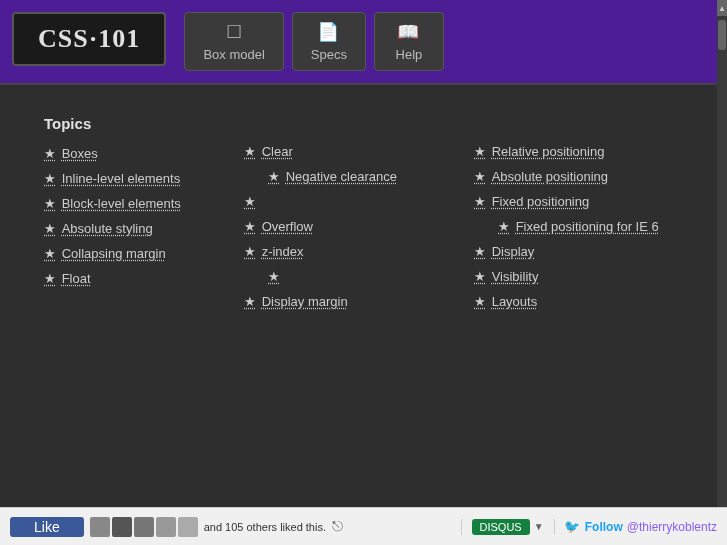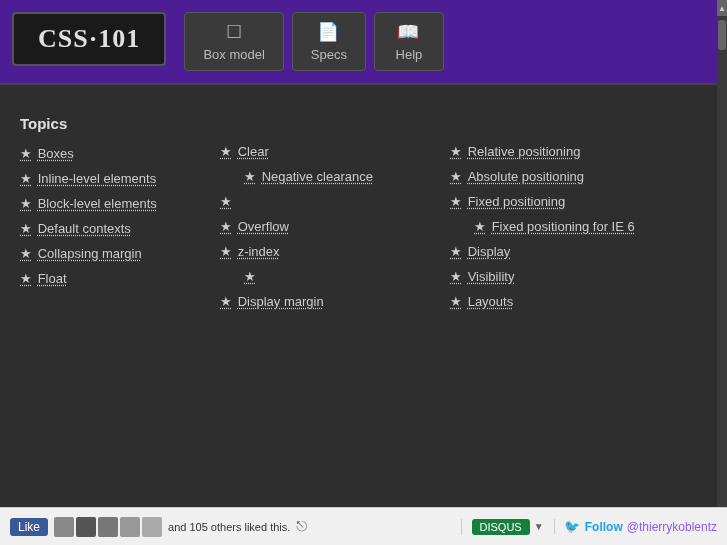--- a/index.html
+++ b/index.html
@@ -72,6 +72,7 @@
       padding: 30px 32px 20px 20px;
       display: flex;
       gap: 0;
+      margin-left: 24px;
     }
 
     .column-left {

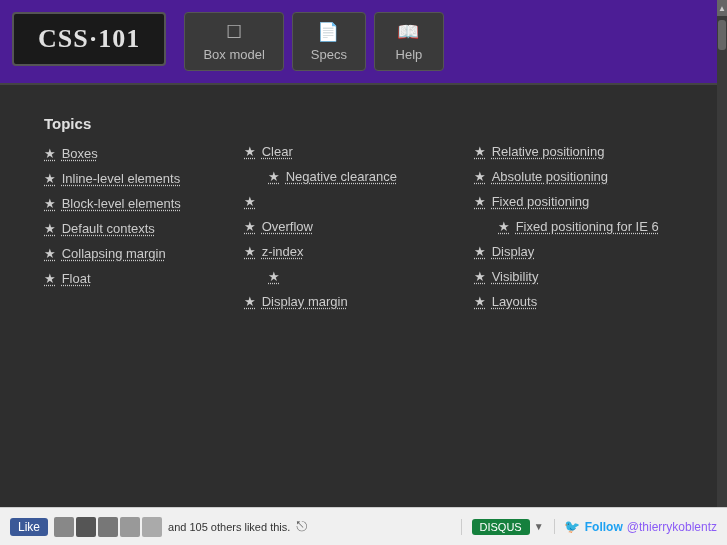--- a/index.html
+++ b/index.html
@@ -291,7 +291,7 @@
     </div>
     <div class="topic-item">
       <span class="star-icon">★</span>
-      <a>Default contexts</a>
+      <a>Absolute styling</a>
     </div>
     <div class="topic-item">
       <span class="star-icon">★</span>

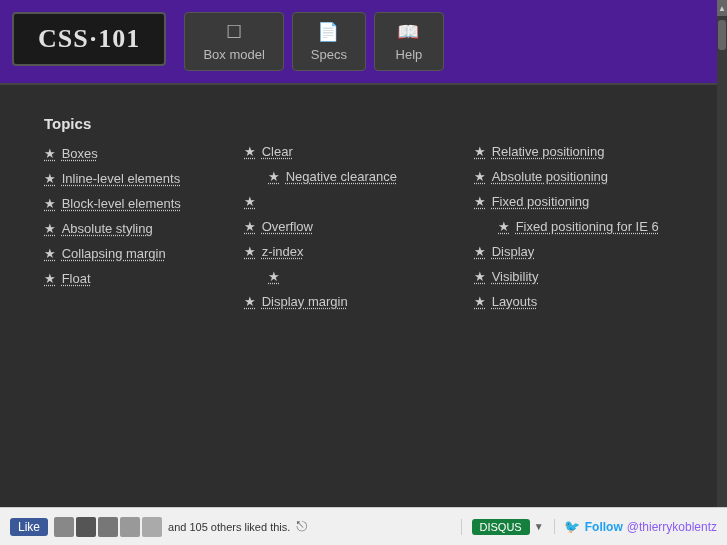--- a/index.html
+++ b/index.html
@@ -161,8 +161,8 @@
       color: white;
       border: none;
       border-radius: 3px;
-      padding: 2px 8px;
-      font-size: 12px;
+      padding: 2px 24px;
+      font-size: 14px;
       cursor: pointer;
     }
 

